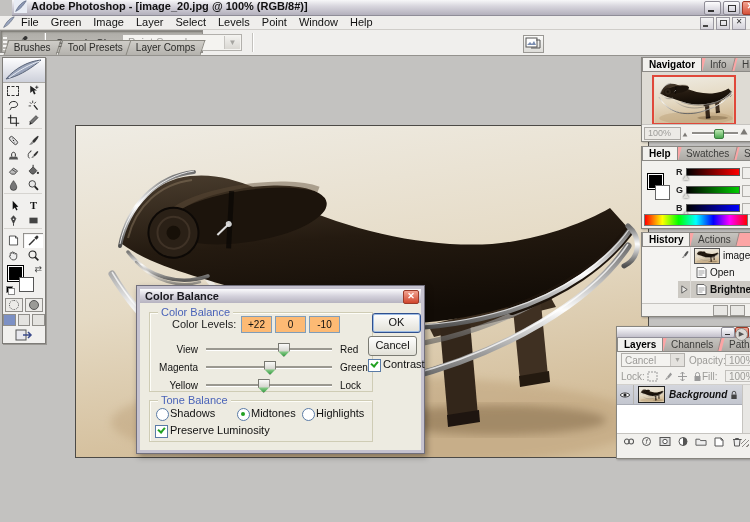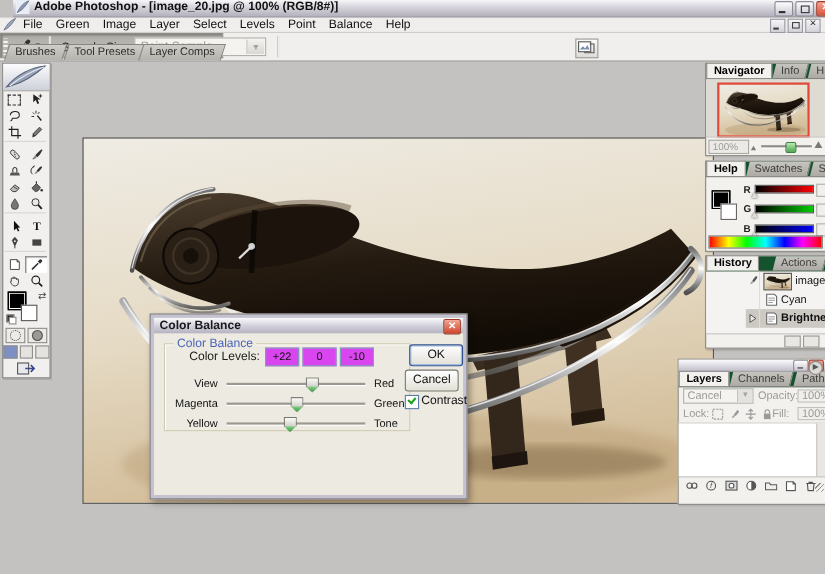--- a/index.html
+++ b/index.html
@@ -261,7 +261,7 @@
     <span class="mi">Select</span>
     <span class="mi">Levels</span>
     <span class="mi">Point</span>
-    <span class="mi">Balance</span>
+    <span class="mi">Window</span>
     <span class="mi">Help</span>
   </div>
   <div class="docbtns">

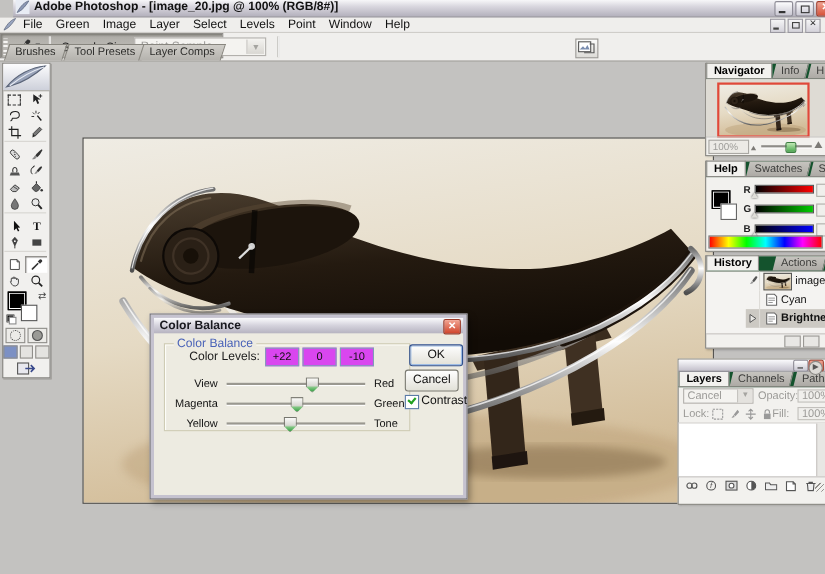--- a/index.html
+++ b/index.html
@@ -71,7 +71,7 @@
 
   
   .pal{background:#f2f1ee;border:1px solid #87857f;box-shadow:1px 1px 2px rgba(0,0,0,.25);}
-  .tabs{height:13px;background:#14532d;border-bottom:1px solid #8c8a86;display:flex;align-items:flex-end;justify-content:space-between;}
+  .tabs{height:13px;background:#fca5a5;border-bottom:1px solid #8c8a86;display:flex;align-items:flex-end;}
   .tab{height:13px;line-height:13px;font-size:10px;padding:0 6px;color:#3c3c3a;
     background:linear-gradient(180deg,#c6c4bf,#adaaa5);border-right:1px solid #908e8a;transform:skewX(-14deg);margin-left:2px;}
   .tab span{display:inline-block;transform:skewX(14deg);}

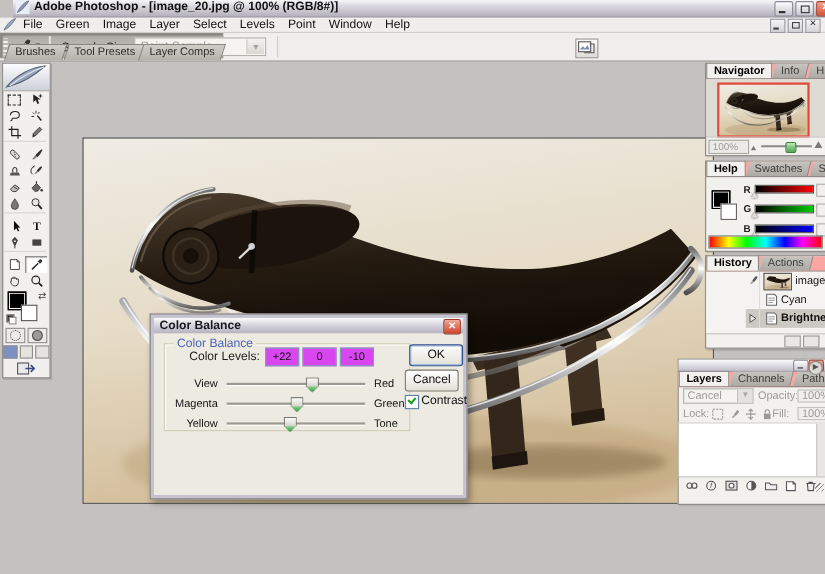--- a/index.html
+++ b/index.html
@@ -605,7 +605,7 @@
             <path d="M2 1.5 H9 L11 3.5 V11.5 H2 Z" fill="#fff" stroke="#666"></path>
             <path d="M3.5 5 h6 M3.5 7 h6 M3.5 9 h4" stroke="#888" stroke-width="0.8"></path>
           </svg>
-        <span>Cyan</span>
+        <span>Open</span>
       </div>
       <div class="hrow selrow">
         <span class="lcol">

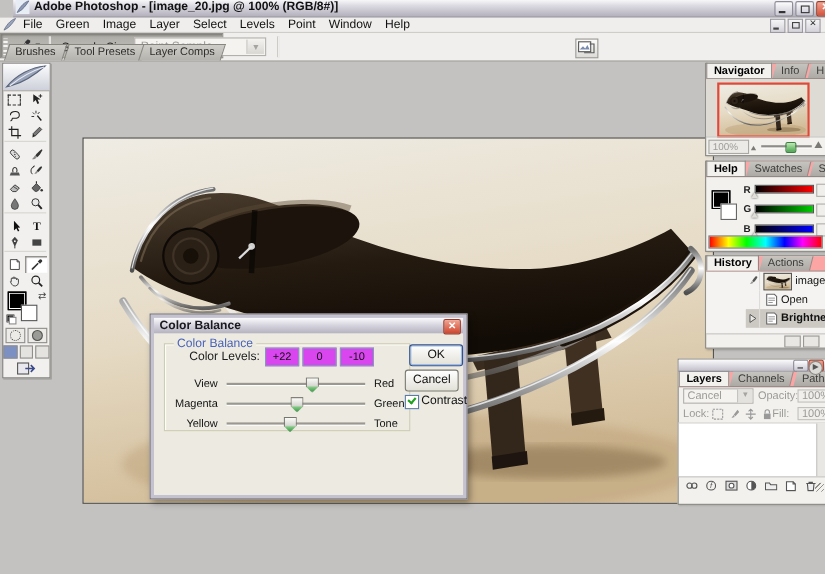--- a/index.html
+++ b/index.html
@@ -145,7 +145,7 @@
   .group{position:absolute;border:1px solid #cfccb5;box-shadow:inset 1px 1px 0 #fdfdf8;}
   .glabel{position:absolute;top:-7px;left:8px;background:#edebe1;padding:0 3px;color:#4a63b8;font-size:11px;}
   .dlg-label{position:absolute;font-size:11px;color:#1c1c1c;}
-  .dlg-input{position:absolute;width:29px;height:15px;background:#d946ef;border:1px solid #7f9db9;
+  .dlg-input{position:absolute;width:29px;height:15px;background:#fdba74;border:1px solid #7f9db9;
     font-size:10px;text-align:center;line-height:15px;}
   .srow-label{position:absolute;left:2px;width:46px;text-align:right;font-size:10px;}
   .srow-right{position:absolute;left:190px;font-size:10px;}

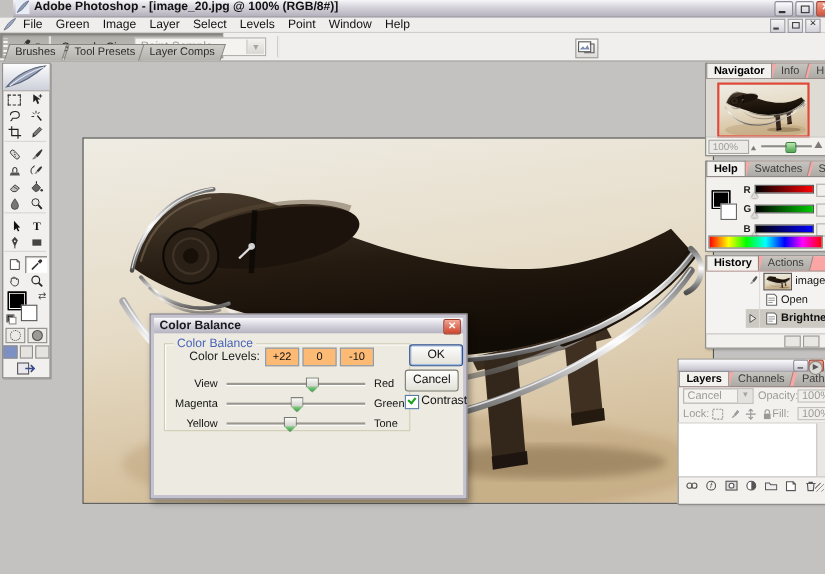--- a/index.html
+++ b/index.html
@@ -515,7 +515,7 @@
       <div class="strack" style="top:71px">
         <div class="sthumb" style="left: calc(45% - 5px);"></div>
       </div>
-      <span class="srow-right" style="top:67px">Tone</span>
+      <span class="srow-right" style="top:67px">Lock</span>
     </div>
 
 

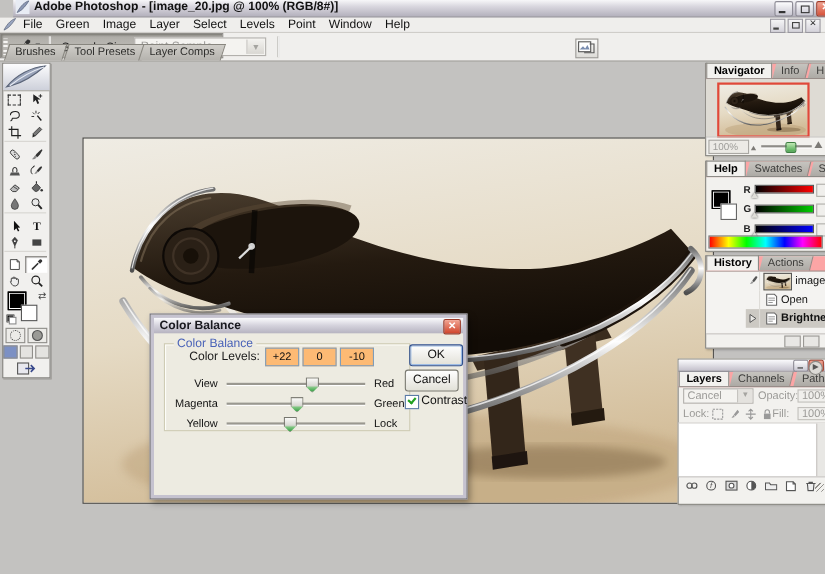--- a/index.html
+++ b/index.html
@@ -518,6 +518,17 @@
       <span class="srow-right" style="top:67px">Lock</span>
     </div>
 
+    <div class="group" style="left:12px;top:114px;width:222px;height:40px">
+      <span class="glabel">Tone Balance</span>
+      <span class="radio" style="left:6px;top:7px"></span>
+      <span class="ctl-label" style="left:20px;top:6px">Shadows</span>
+      <span class="radio checked" style="left:87px;top:7px"></span>
+      <span class="ctl-label" style="left:101px;top:6px">Midtones</span>
+      <span class="radio" style="left:152px;top:7px"></span>
+      <span class="ctl-label" style="left:166px;top:6px">Highlights</span>
+      <span class="chk checked" style="left:5px;top:24px"></span>
+      <span class="ctl-label" style="left:20px;top:23px">Preserve Luminosity</span>
+    </div>
 
     <div class="xpbtn default" style="left:235px;top:27px">OK</div>
     <div class="xpbtn" style="left:231px;top:50px">Cancel</div>

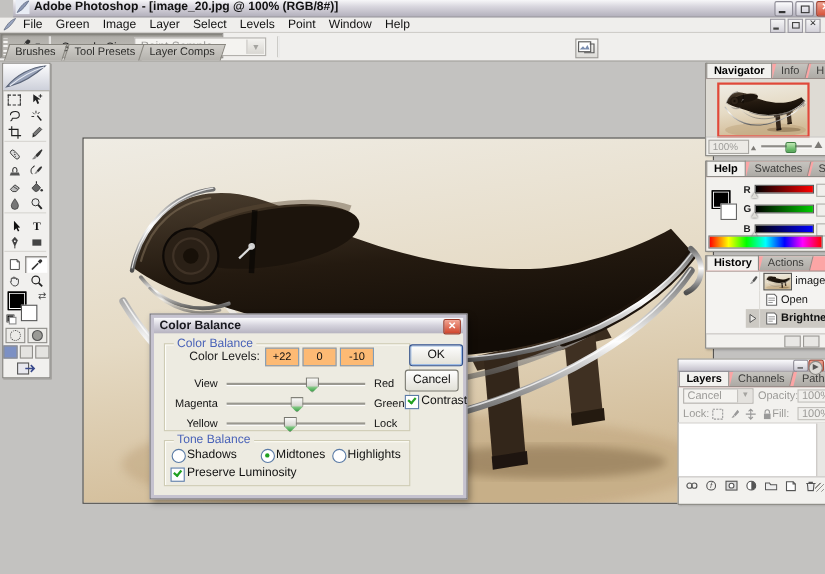--- a/index.html
+++ b/index.html
@@ -678,6 +678,24 @@
       <div class="lval" style="left:108px;top:1px"><span>100%</span></div>
     </div>
     <div class="lay-list">
+      <div class="lrow">
+        <span class="eyecol">
+          <svg viewBox="0 0 13 9" style="width:12px;height:8px">
+              <path d="M1 4.5 C3 1.5 10 1.5 12 4.5 C10 7.5 3 7.5 1 4.5 Z" fill="#fff" stroke="#222"></path>
+              <circle cx="6.5" cy="4.5" r="1.8" fill="#222"></circle>
+            </svg>
+        </span>
+        <span class="thumb">
+            <svg viewBox="0 0 572 331" style="width:100%;height:100%">
+              <use href="#chair-art"></use>
+            </svg>
+          </span>
+        <span class="lname">Background</span>
+        <svg viewBox="0 0 9 11" style="width:8px;height:10px;margin-right:12px">
+            <rect x="1.5" y="5" width="6" height="5" fill="#444"></rect>
+            <path d="M2.5 5 V3.3 a2 2 0 0 1 4 0 V5" stroke="#444" fill="none"></path>
+          </svg>
+      </div>
       <div class="scrollstrip"></div>
     </div>
     <div class="lay-foot">

